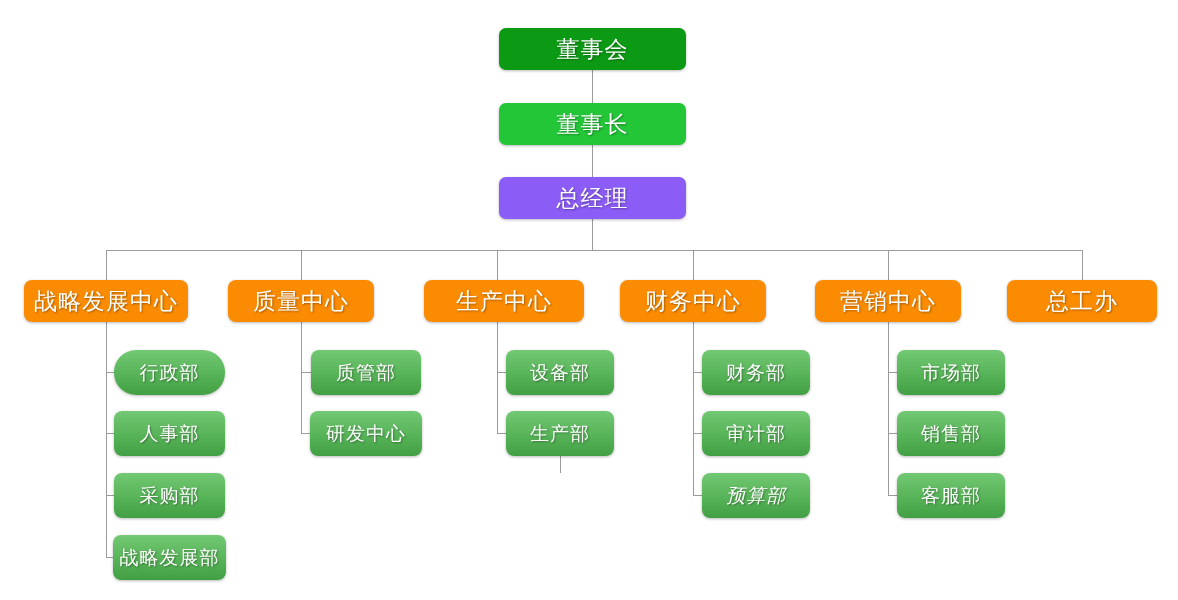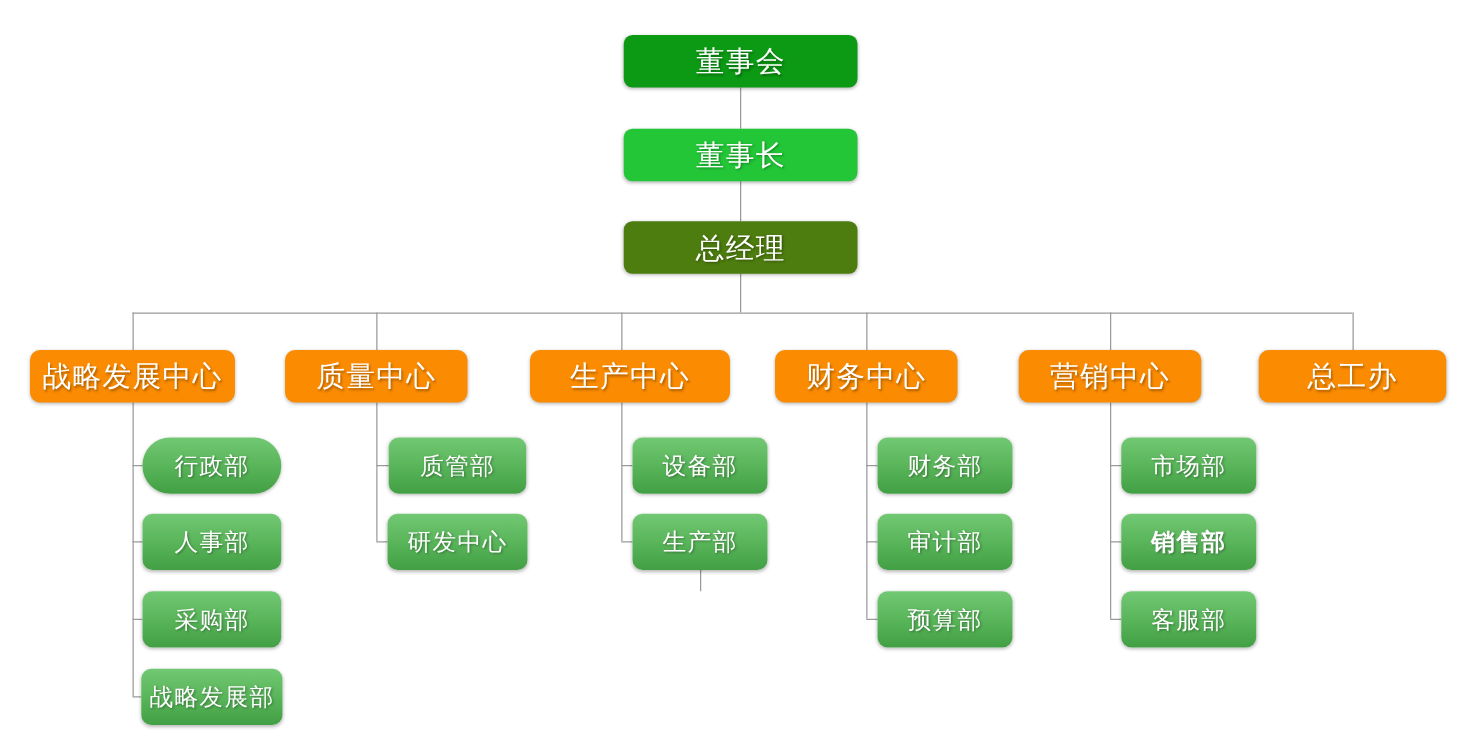--- a/index.html
+++ b/index.html
@@ -80,7 +80,7 @@
   }
   .lvl1 { background: #0c9a14; }
   .lvl2 { background: #22c637; }
-  .lvl3 { background: #4d7c0f; }
+  .lvl3 { background: #8b5cf6; }
   .center { background: #fb8b00; border-radius: 8px; }
   .dept {
     background: linear-gradient(to bottom, #72c873 0%, #57b358 55%, #429f44 100%);

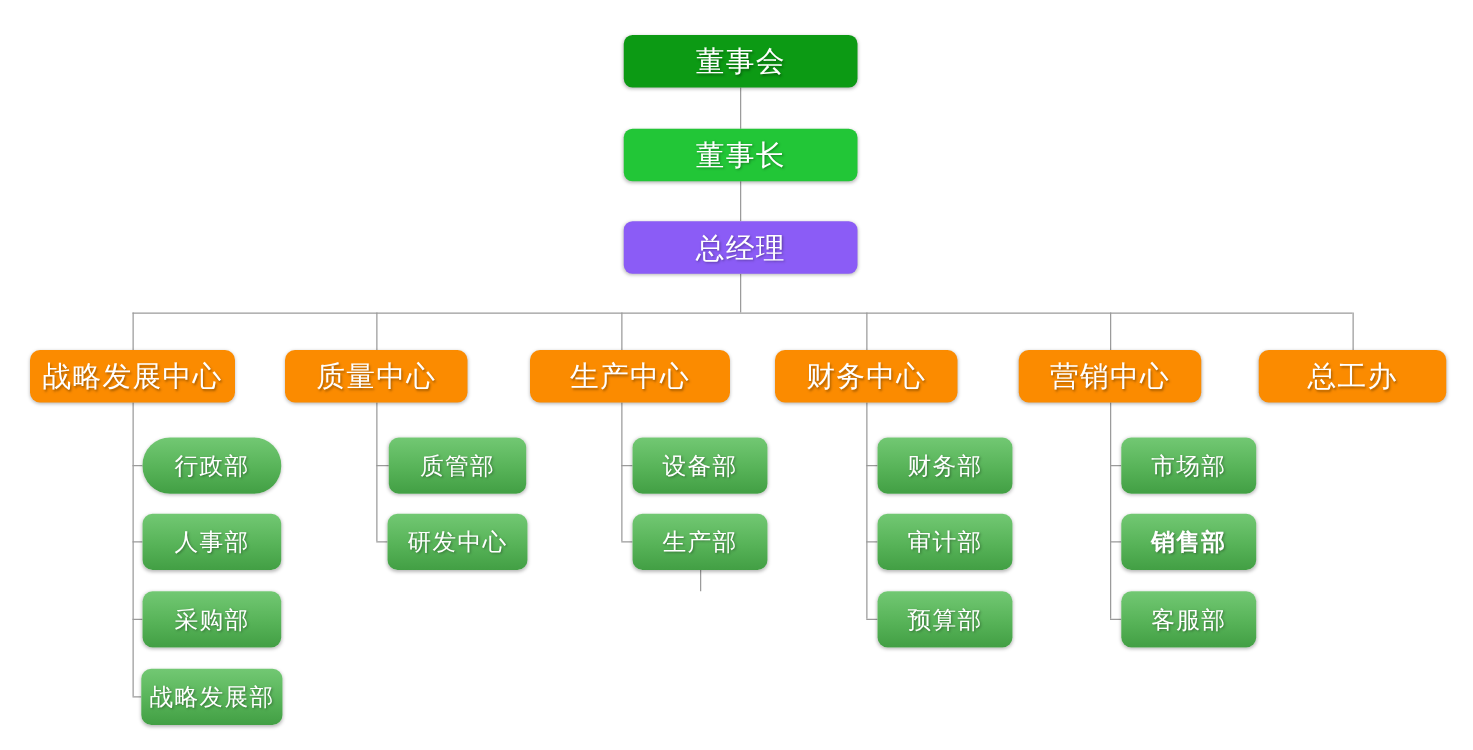--- a/index.html
+++ b/index.html
@@ -113,7 +113,7 @@
   #g42 { left: 702px; top: 411px; width: 108px; height: 45px; }
   #g43 { left: 702px; top: 473px; width: 108px; height: 45px; }
   #g51 { left: 897px; top: 350px; width: 108px; height: 45px; }
-  #g52 { left: 897px; top: 411px; width: 108px; height: 45px; font-weight: bold; }
+  #g52 { left: 897px; top: 411px; width: 108px; height: 45px; }
   #g53 { left: 897px; top: 473px; width: 108px; height: 45px; }
 </style>
 </head>

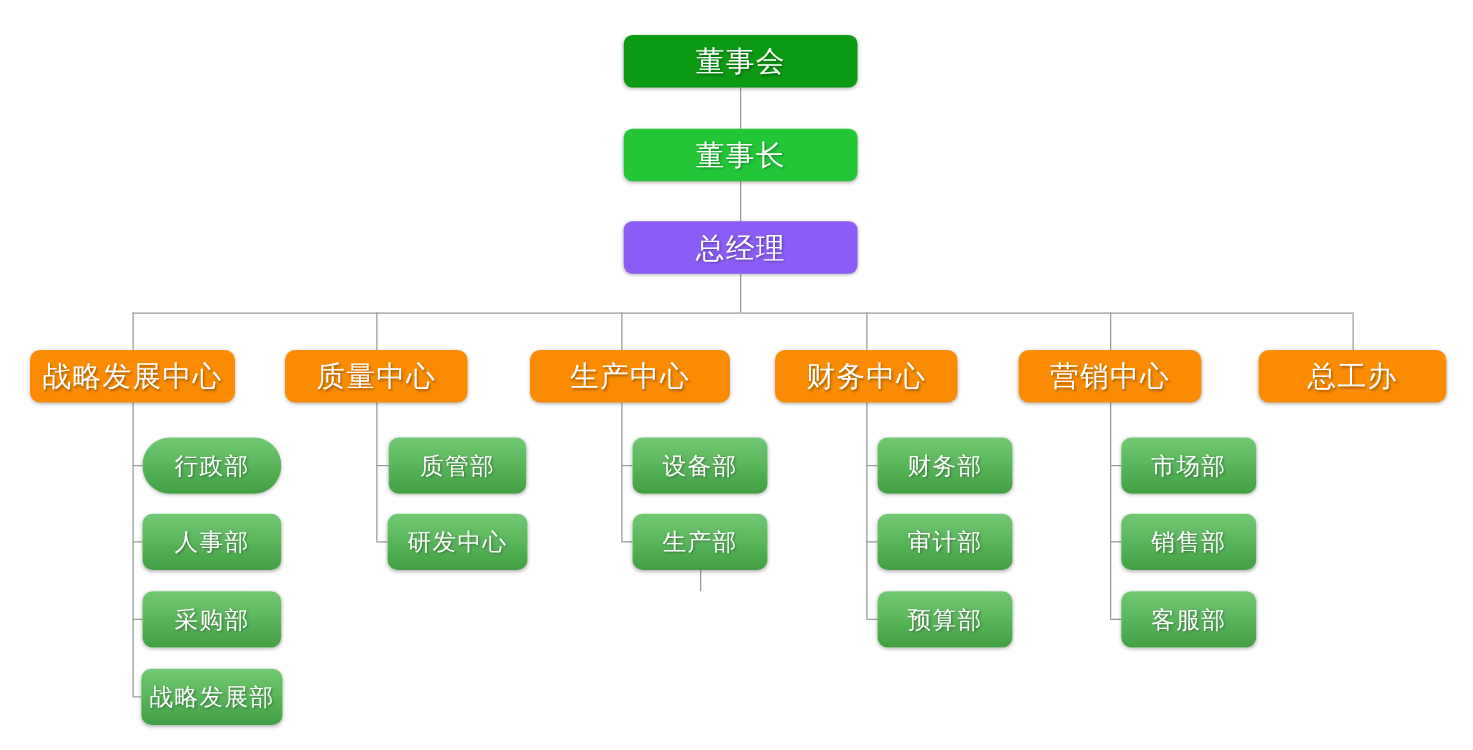--- a/index.html
+++ b/index.html
@@ -111,7 +111,7 @@
   #g33 { left: 504px; top: 473px; width: 116px; height: 45px; }
   #g41 { left: 702px; top: 350px; width: 108px; height: 45px; }
   #g42 { left: 702px; top: 411px; width: 108px; height: 45px; }
-  #g43 { left: 702px; top: 473px; width: 108px; height: 45px; }
+  #g43 { left: 702px; top: 473px; width: 108px; height: 45px; font-style: italic; }
   #g51 { left: 897px; top: 350px; width: 108px; height: 45px; }
   #g52 { left: 897px; top: 411px; width: 108px; height: 45px; }
   #g53 { left: 897px; top: 473px; width: 108px; height: 45px; }

